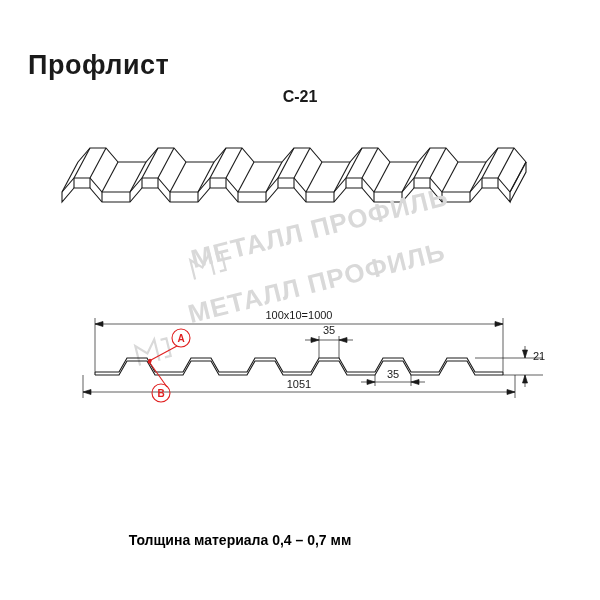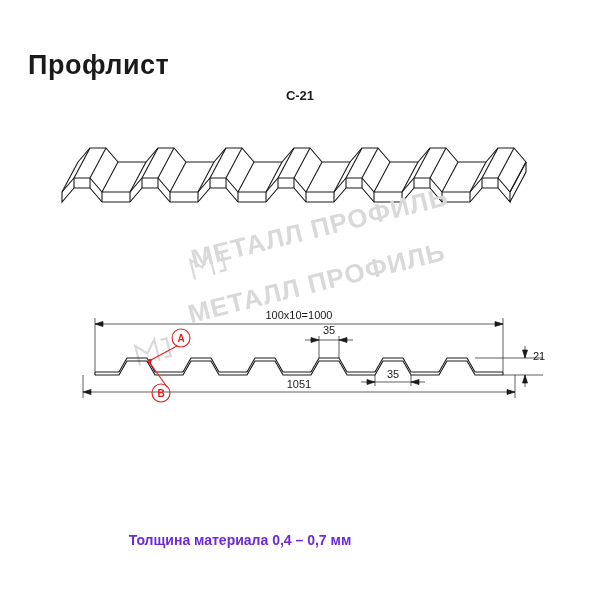--- a/index.html
+++ b/index.html
@@ -27,7 +27,7 @@
     position:absolute;
     top:88px;left:0;width:600px;
     text-align:center;
-    font-size:13px;
+    font-size:16px;
     font-weight:bold;
     color:#1a1a1a;
   }

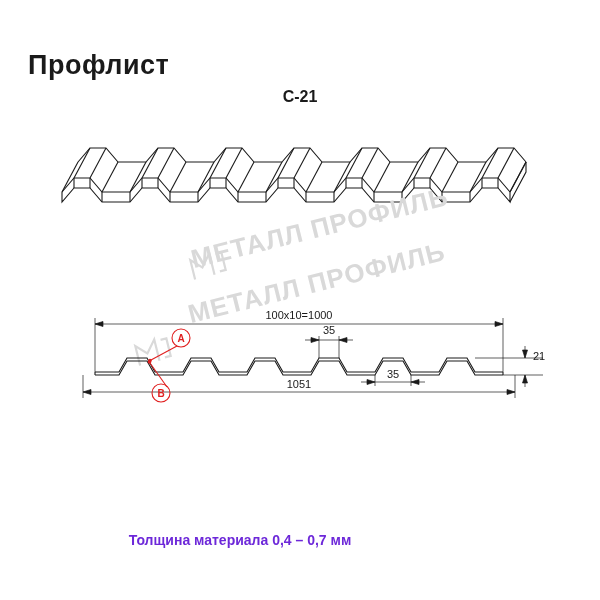--- a/index.html
+++ b/index.html
@@ -37,7 +37,7 @@
     text-align:center;
     font-size:14px;
     font-weight:bold;
-    color:#6d28d9;
+    color:#000000;
   }
 
   .iso-wrap{

